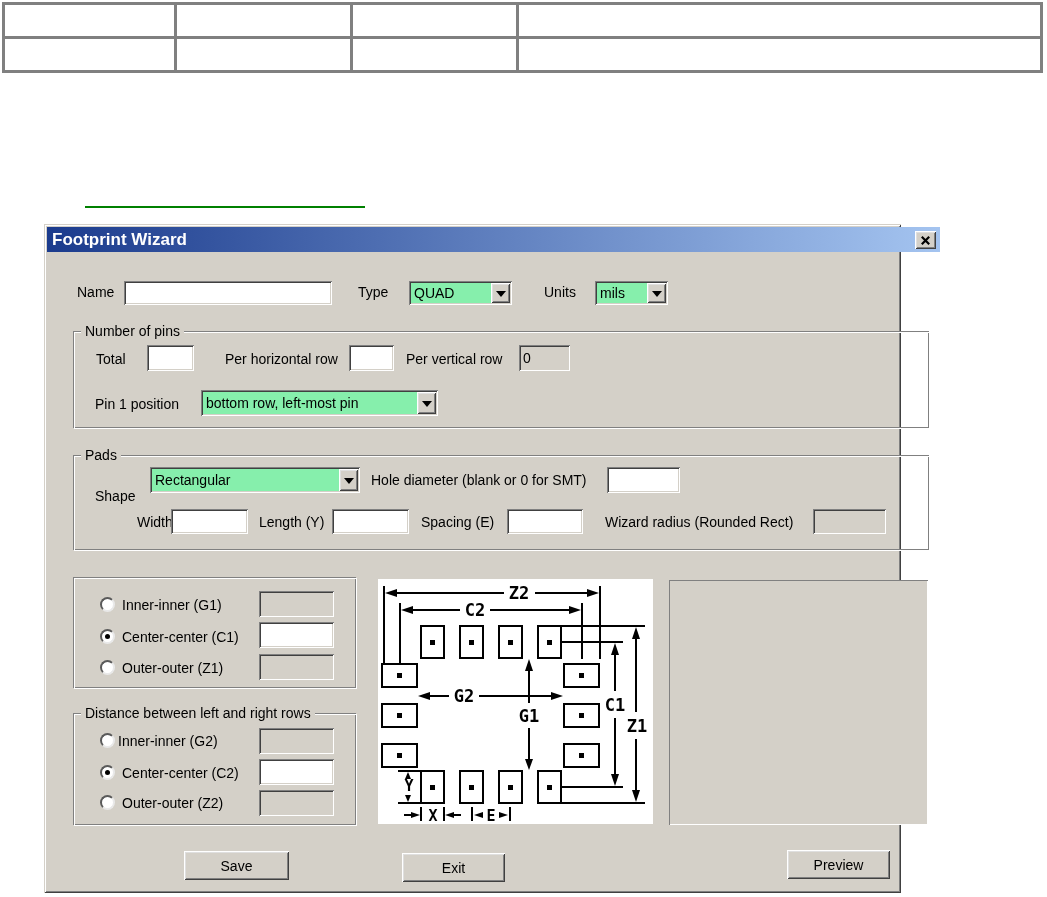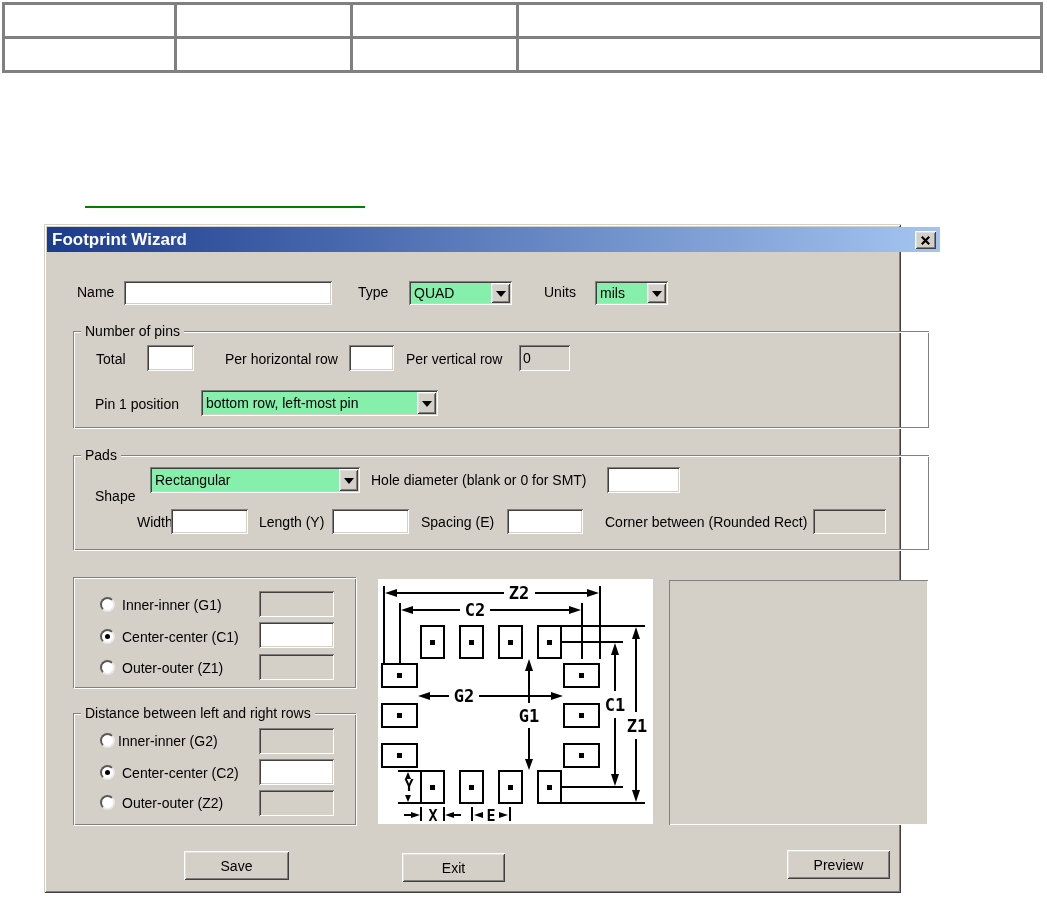--- a/index.html
+++ b/index.html
@@ -178,7 +178,7 @@
   <input class="win-input" style="left: 288px; top: 285px; width: 77px; height: 25px;" value="">
   <span class="lbl" style="left:377px; top:289px;">Spacing (E)</span>
   <input class="win-input" style="left: 463px; top: 285px; width: 76px; height: 25px;" value="">
-  <span class="lbl" style="left:561px; top:289px;">Corner between (Rounded Rect)</span>
+  <span class="lbl" style="left:561px; top:289px;">Wizard radius (Rounded Rect)</span>
   <input class="win-input disabled" style="left: 769px; top: 285px; width: 73px; height: 25px;" value="">
 
   <div class="grp" style="left:29px; top:353px; width:283px; height:111px;">

